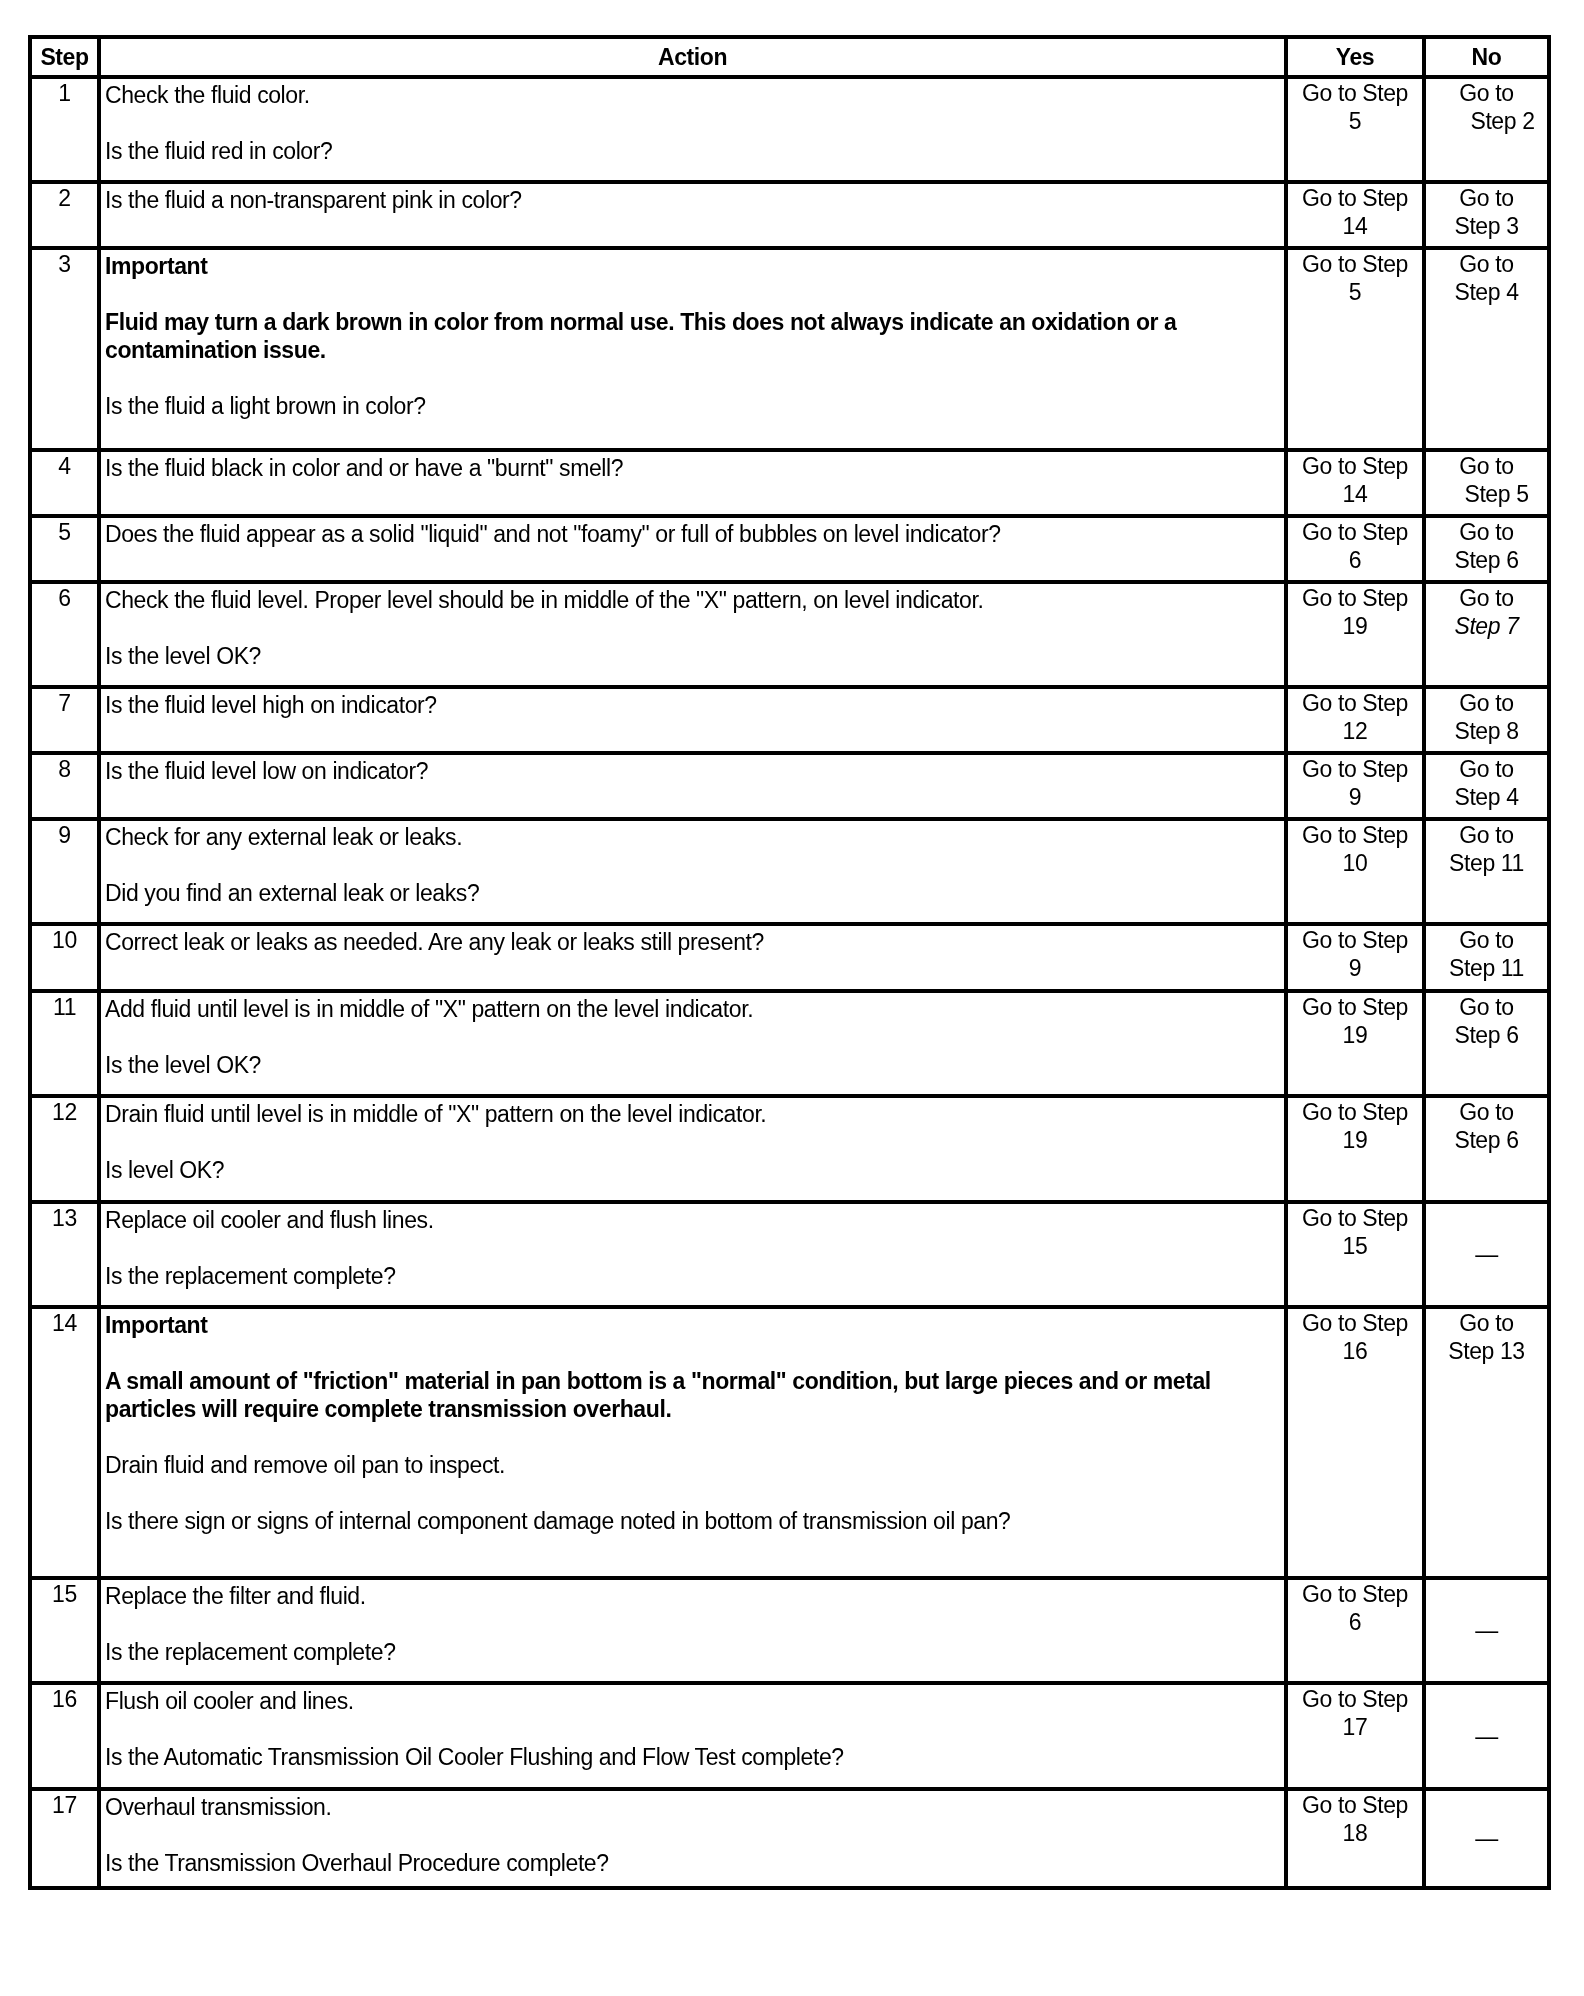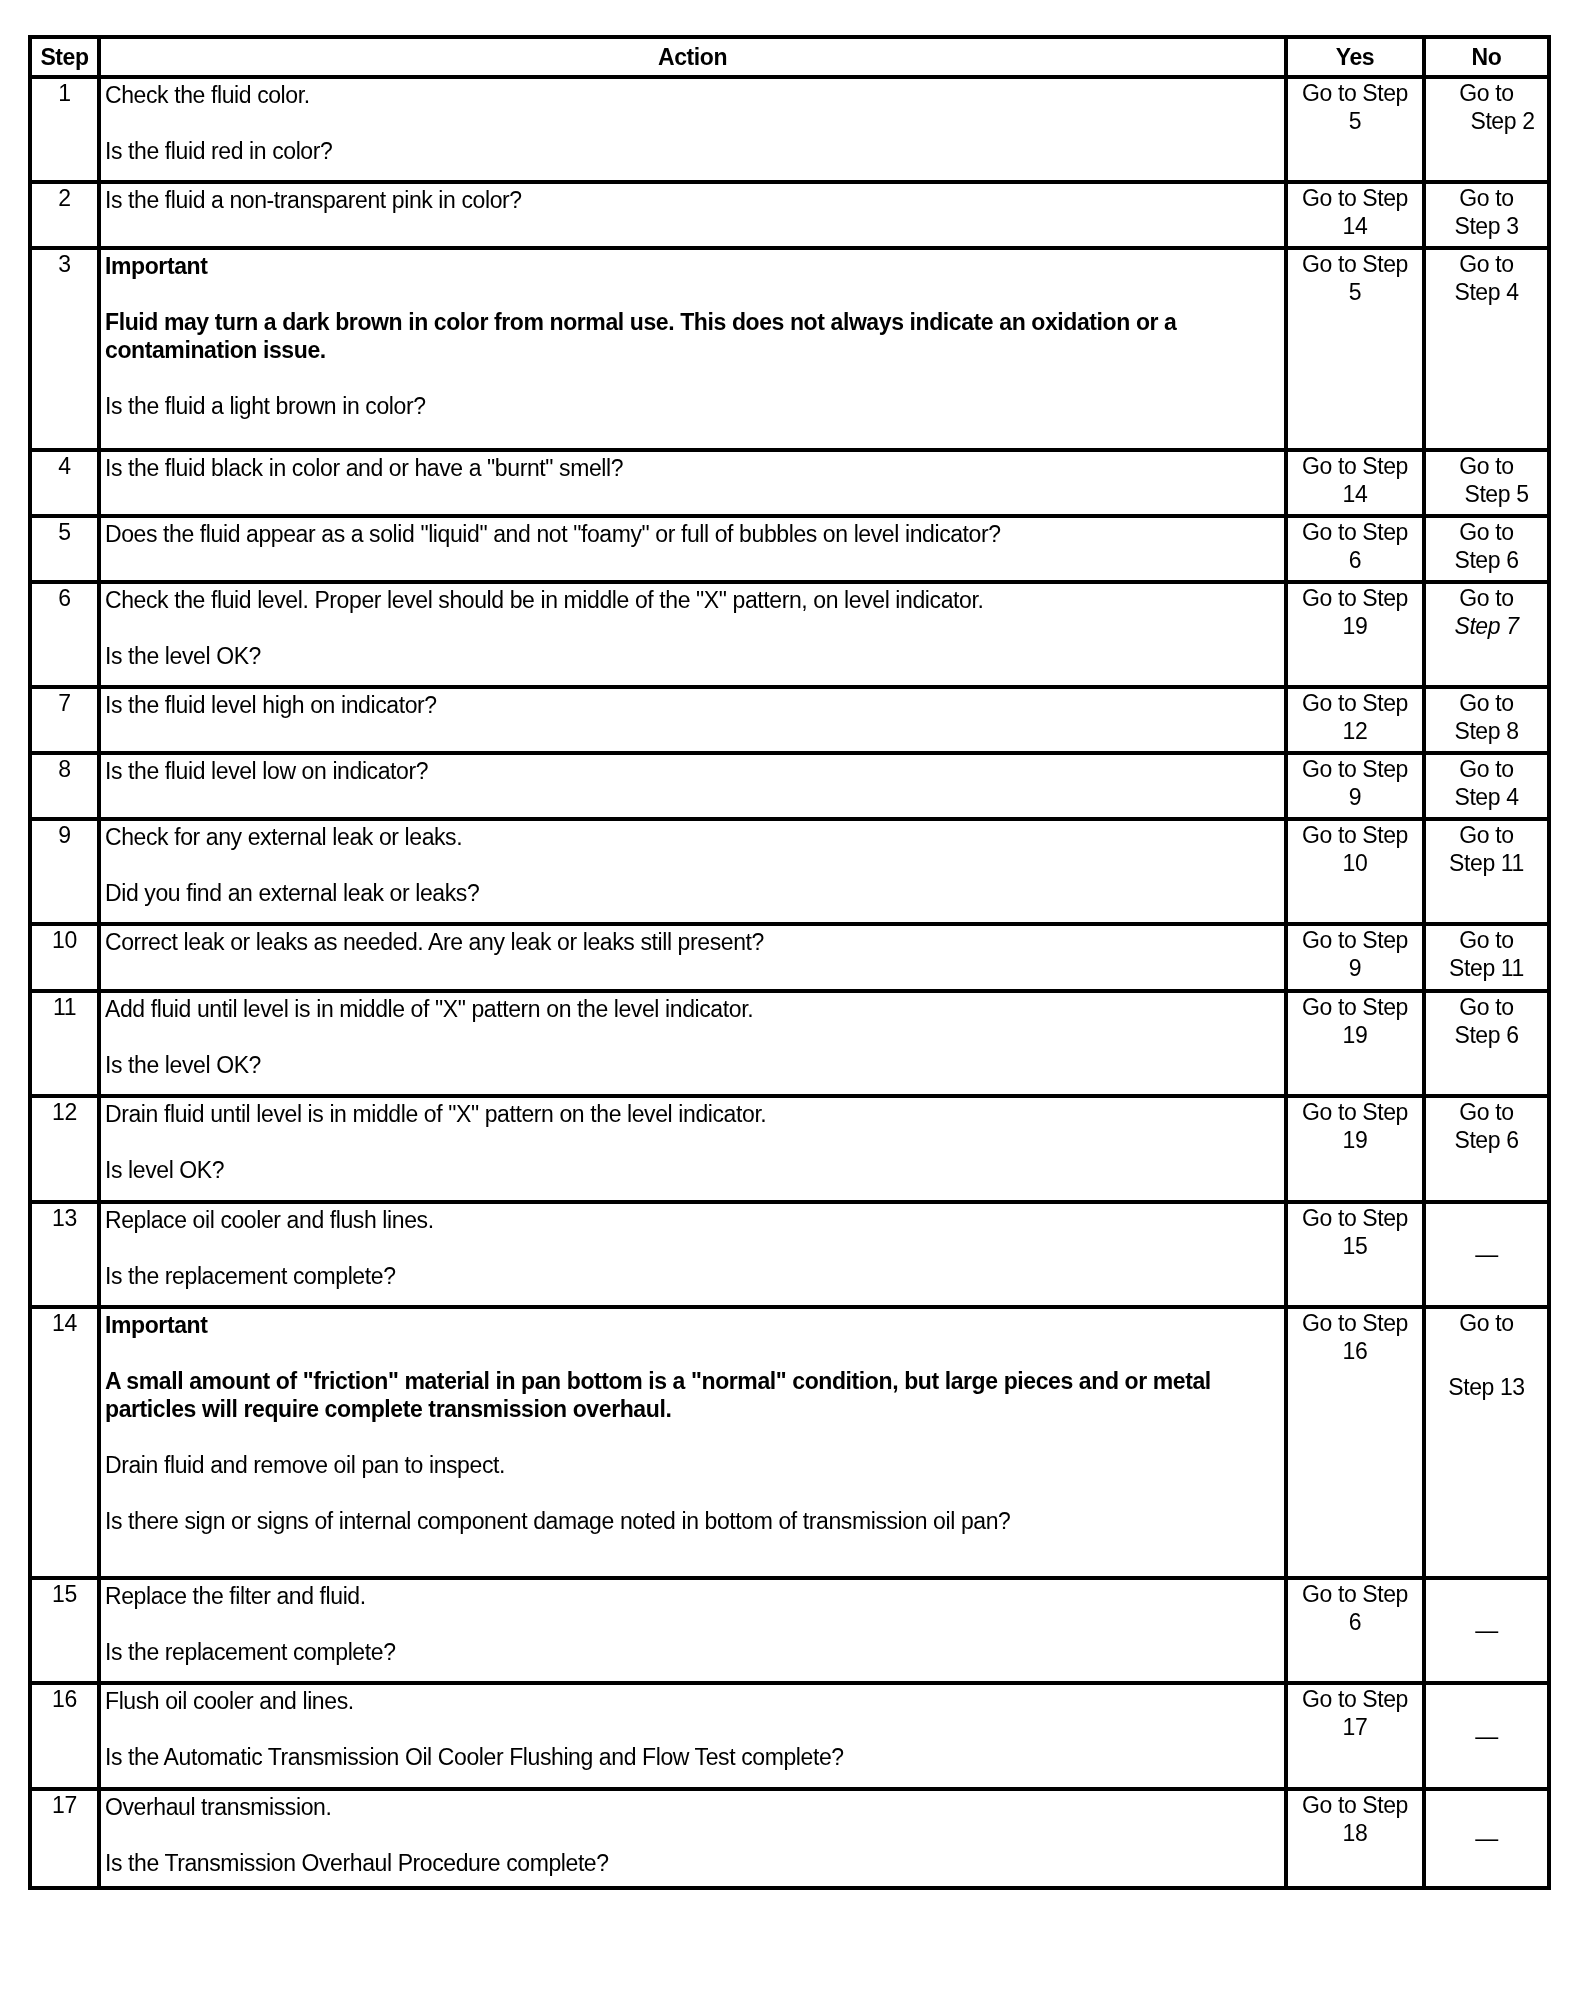--- a/index.html
+++ b/index.html
@@ -260,7 +260,7 @@
         </td>
         <td class="no">
           <span style="display: block;">Go to</span>
-          <span style="display: block; margin-top: 36px;">Step 13</span>
+          <span style="display: block;">Step 13</span>
         </td>
       </tr>
       <tr style="height: 105px;">

